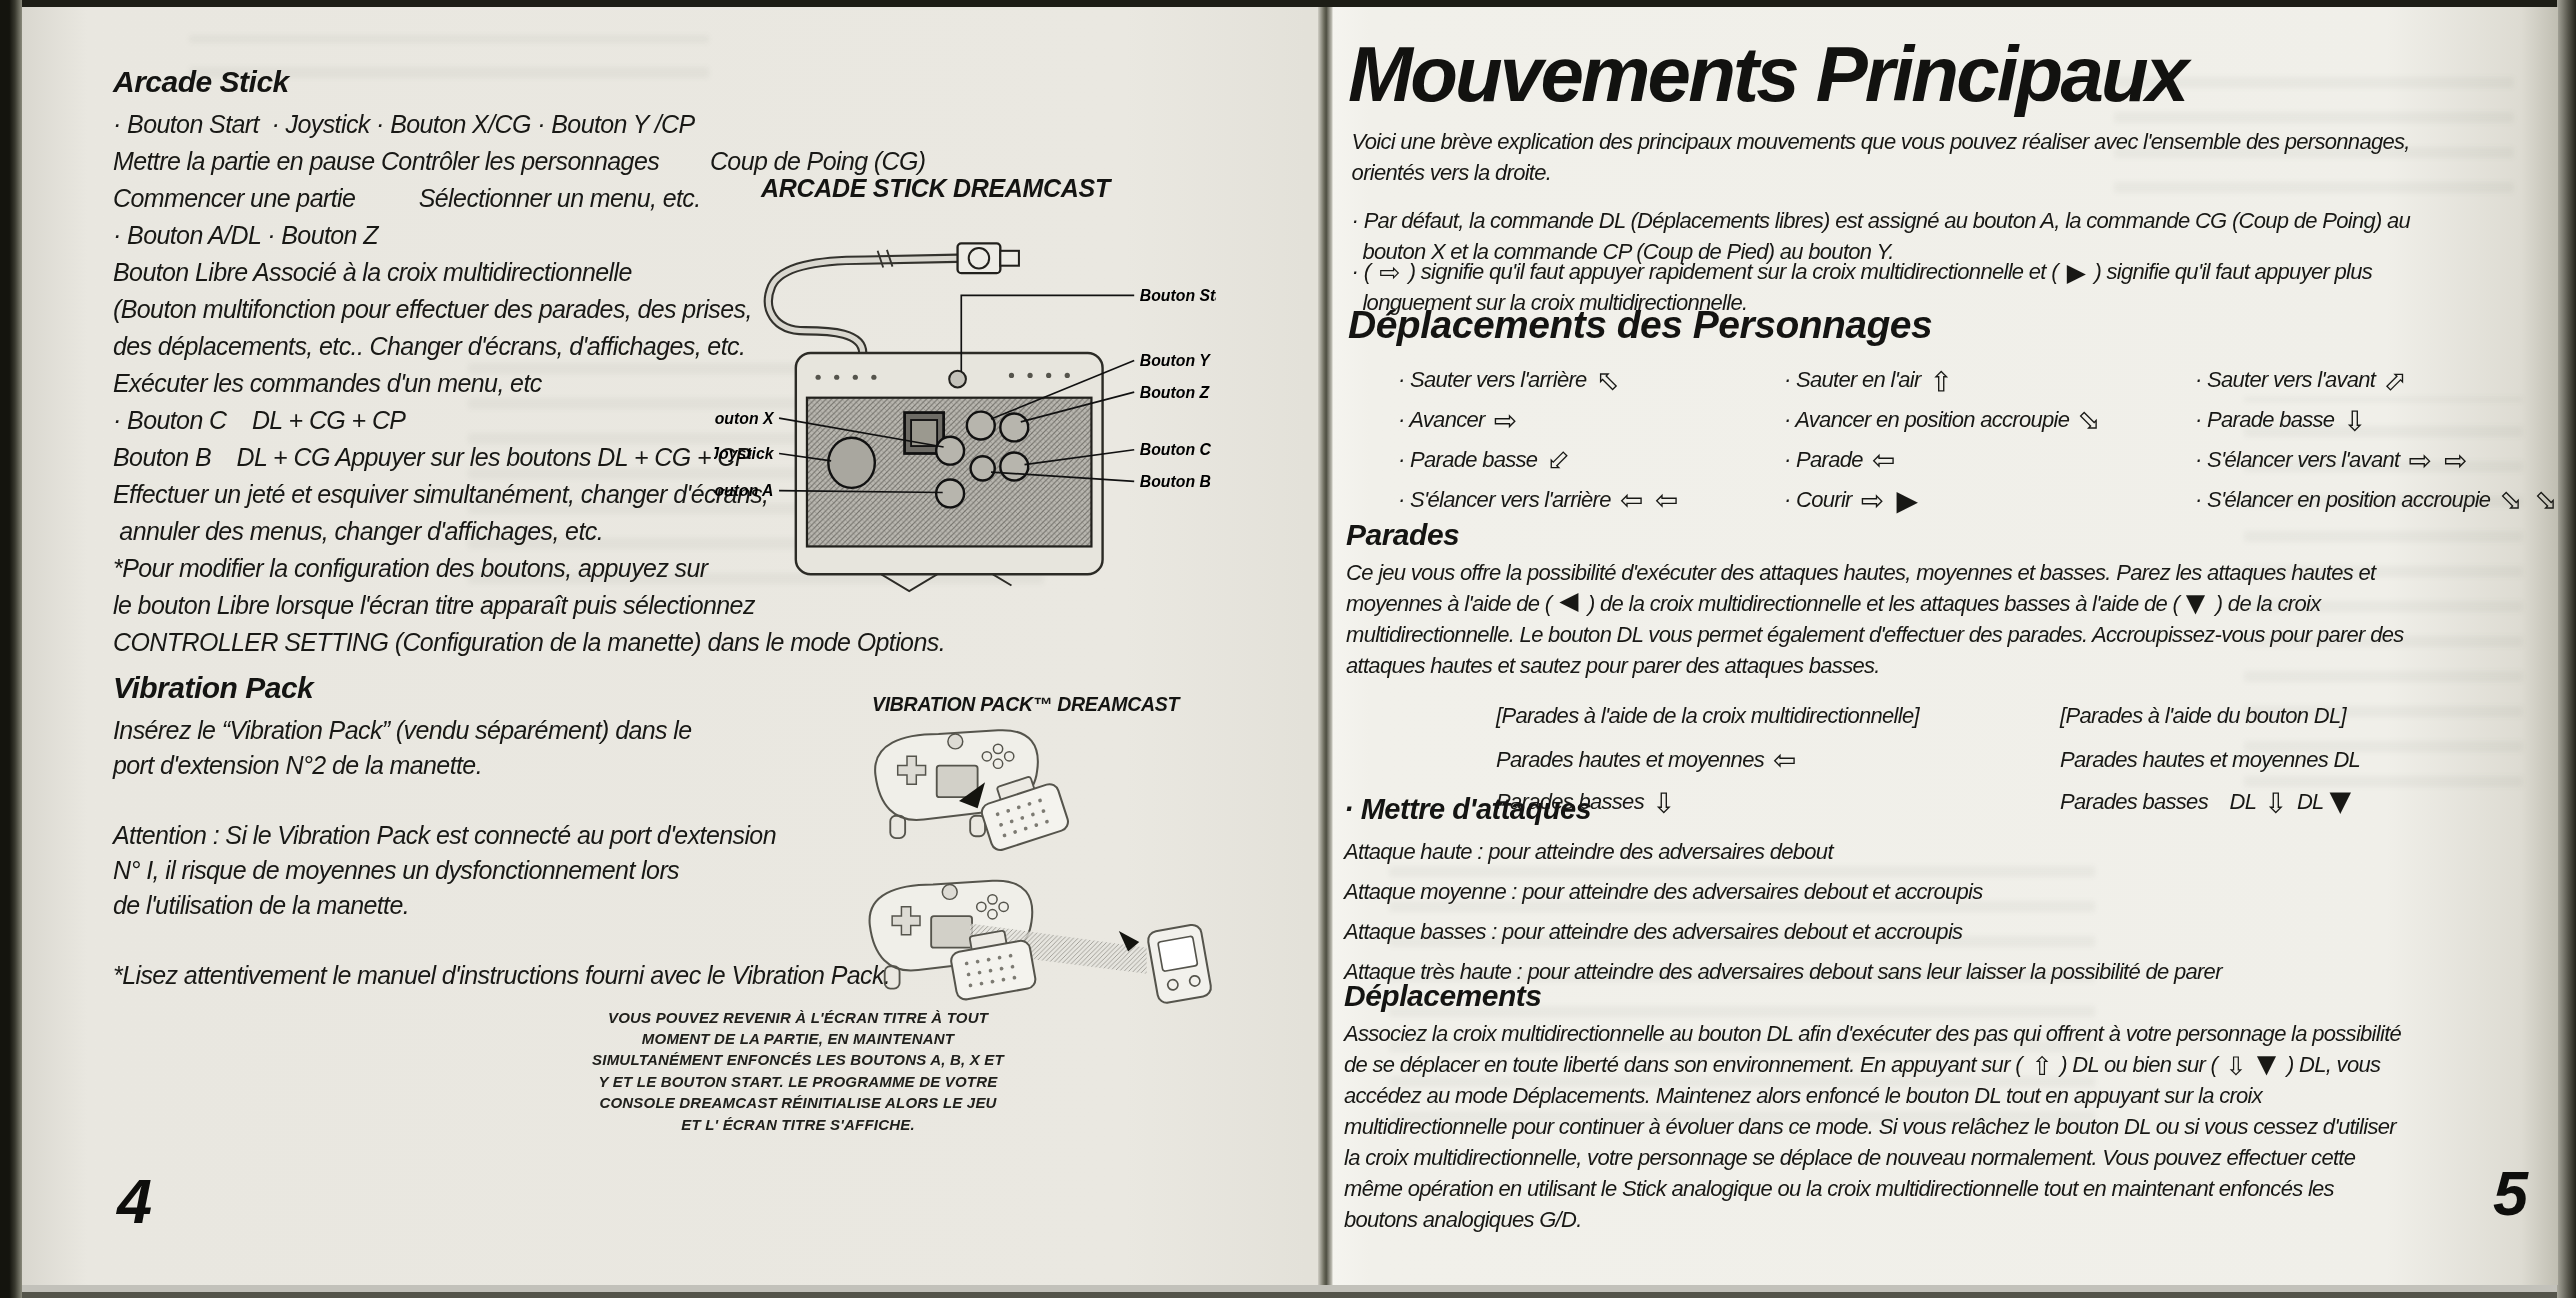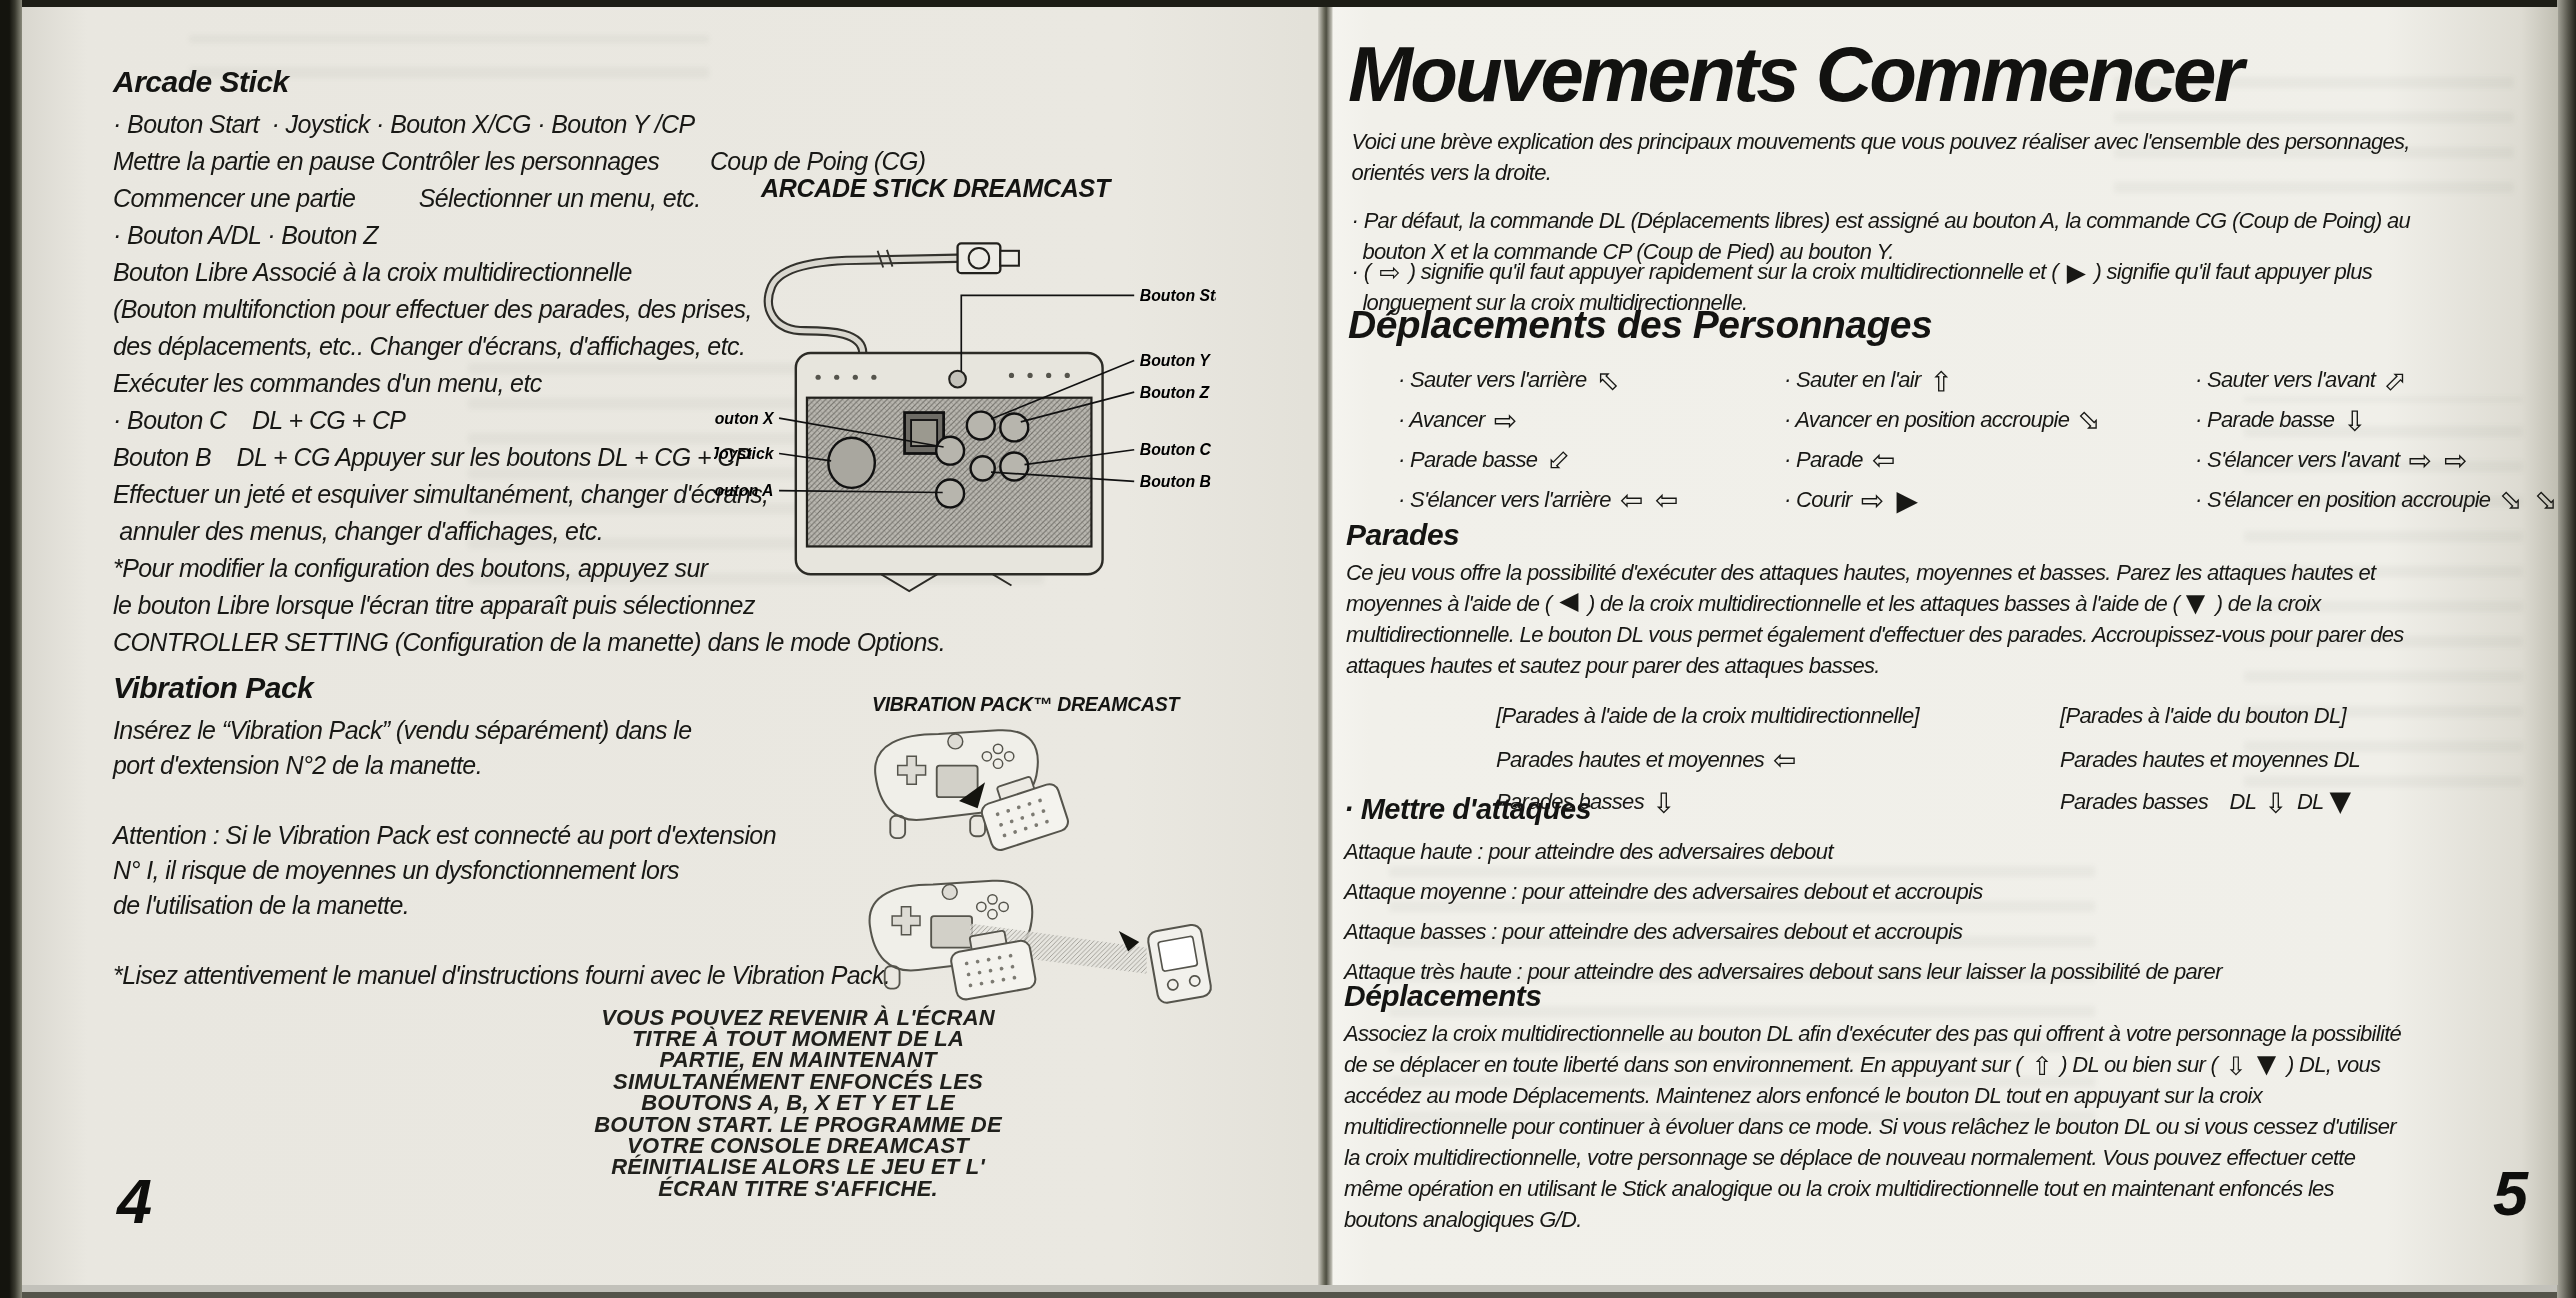--- a/index.html
+++ b/index.html
@@ -236,7 +236,7 @@
     <div class="ghost" style="left:911px;top:390px;width:279px;height:390px"></div>
     <div class="ghost" style="left:56px;top:836px;width:706px;height:279px"></div>
 
-    <div class="h1" style="left:15px;top:28px">Mouvements Commencer</div>
+    <div class="h1" style="left:15px;top:28px">Mouvements Principaux</div>
 
     <div class="para" style="left:18.6px;top:119px">Voici une brève explication des principaux mouvements que vous pouvez réaliser avec l'ensemble des personnages,
 orientés vers la droite.</div>

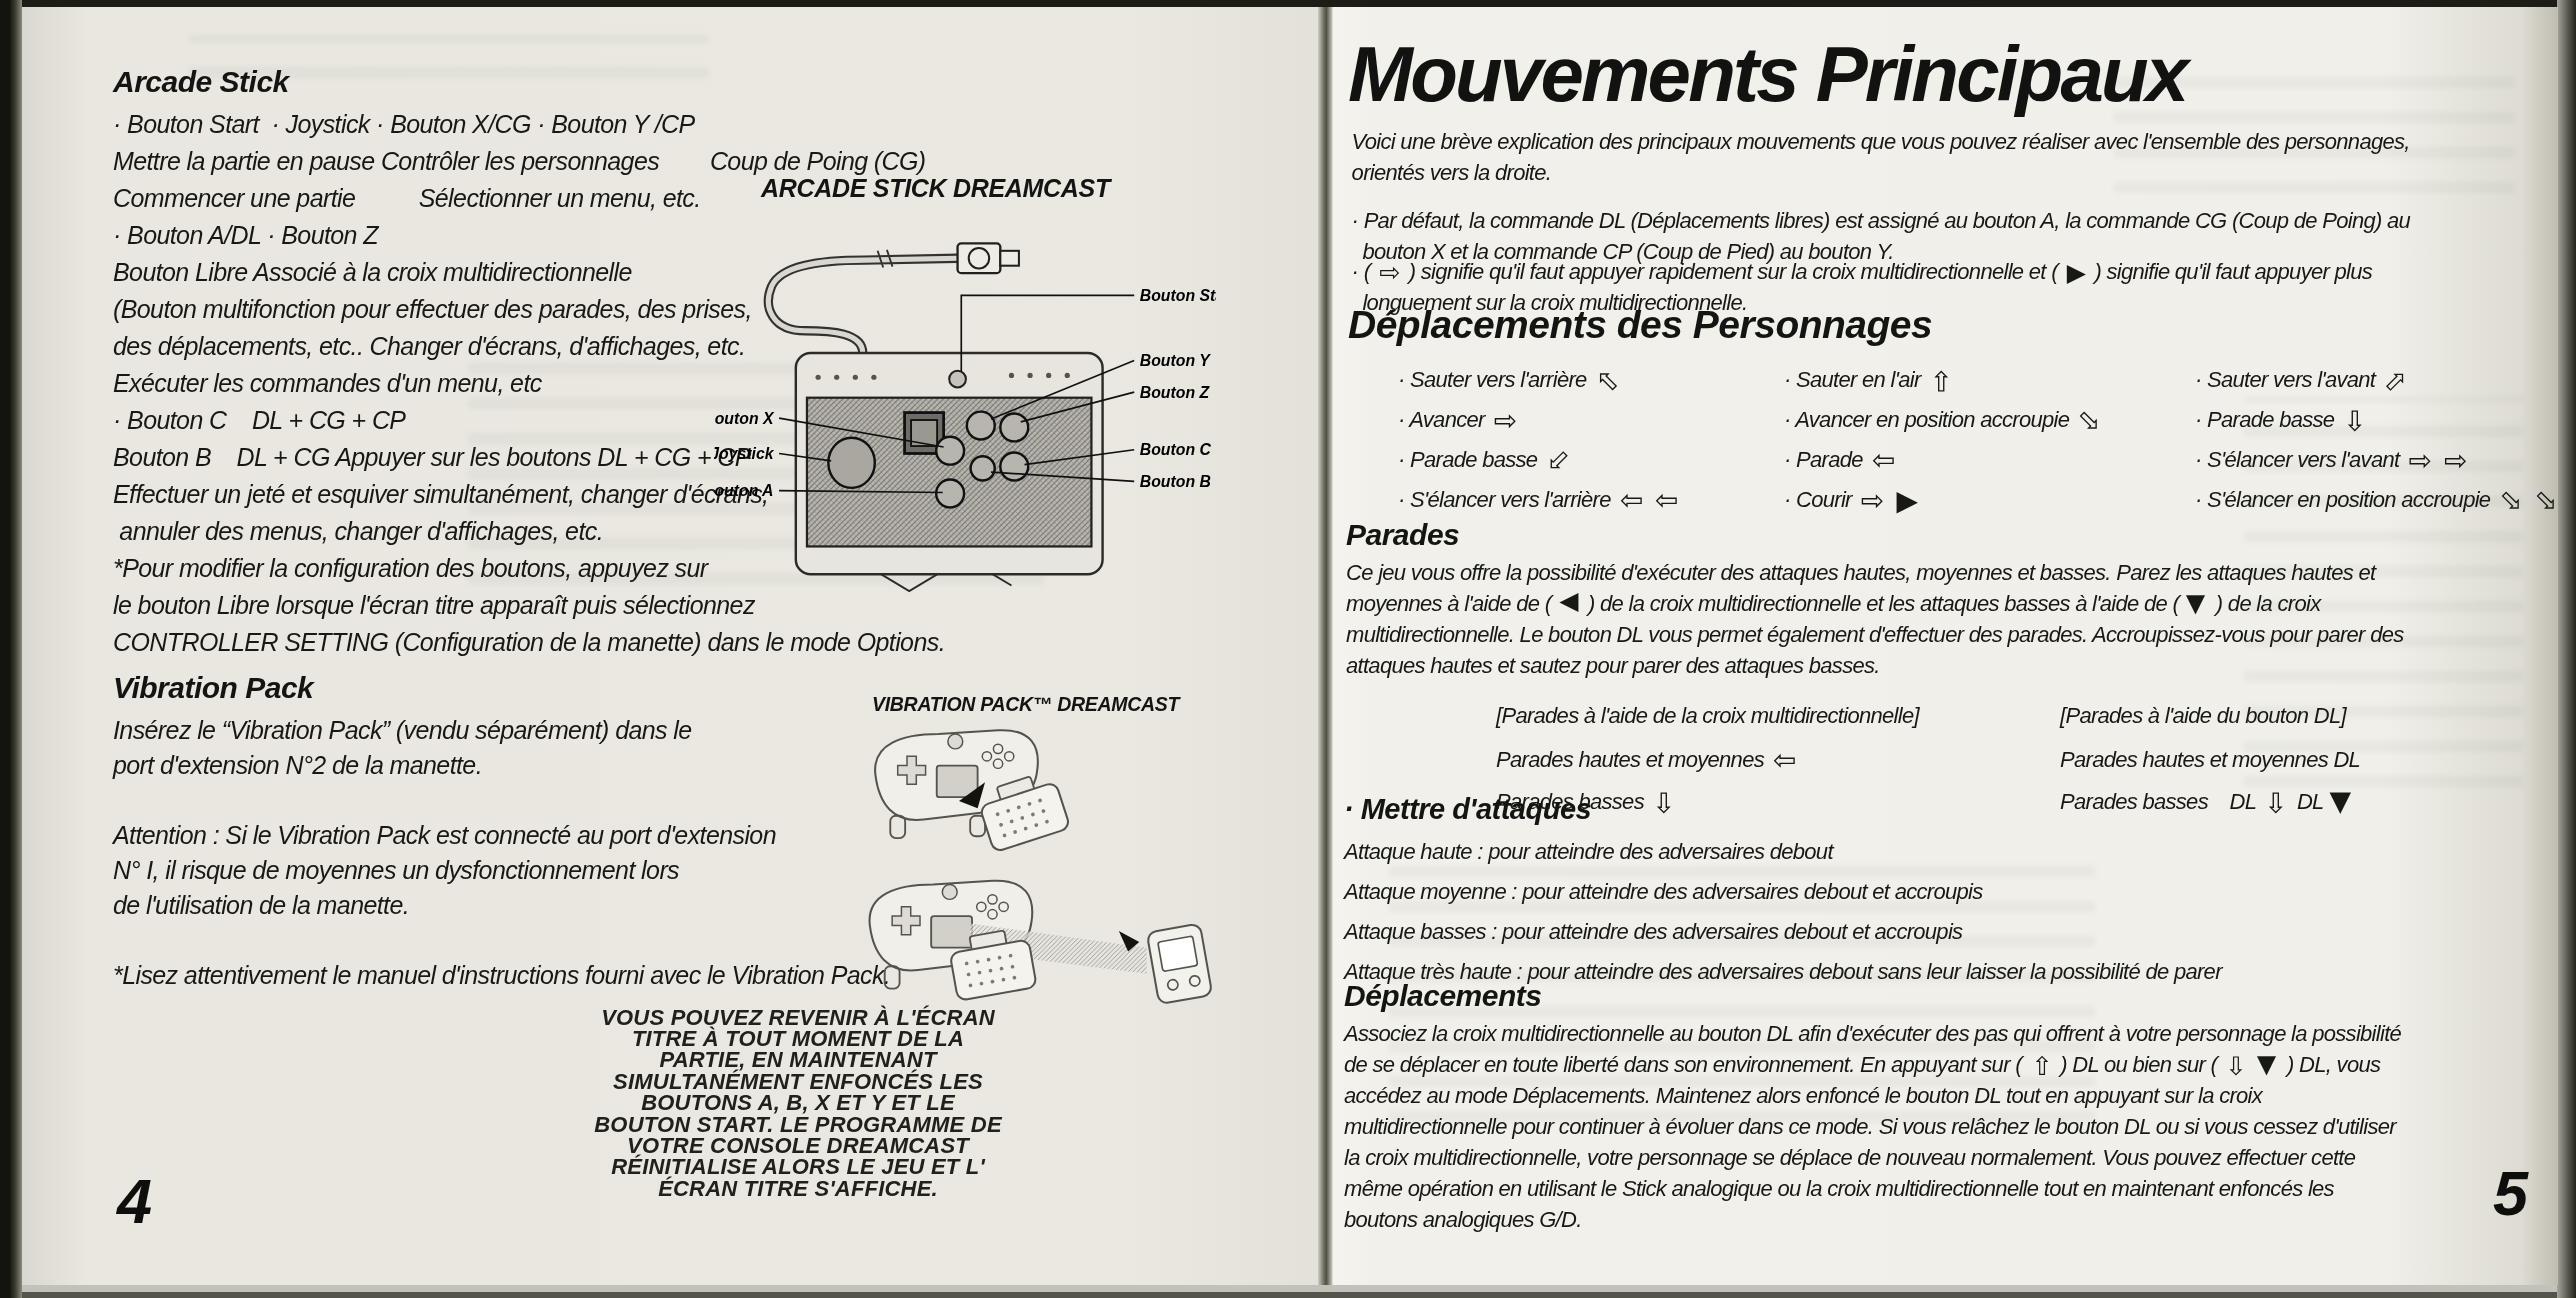--- a/index.html
+++ b/index.html
@@ -31,7 +31,7 @@
   .lp .vp .txtline{line-height:35px;min-height:35px;}
   .para{font-size:22px;letter-spacing:-0.7px;line-height:31px;white-space:pre-wrap;}
   .caption{position:absolute;font-weight:bold;font-size:25px;letter-spacing:-0.3px;color:#141412;}
-  .note{position:absolute;width:414px;font-weight:bold;font-size:22px;line-height:21.4px;
+  .note{position:absolute;width:414px;font-weight:bold;font-size:15px;line-height:21.4px;
         text-align:center;letter-spacing:0.2px;color:#20201c;}
   .pagenum{position:absolute;font-weight:bold;font-size:63px;letter-spacing:-1.9px;color:#0e0e0c;}
   

